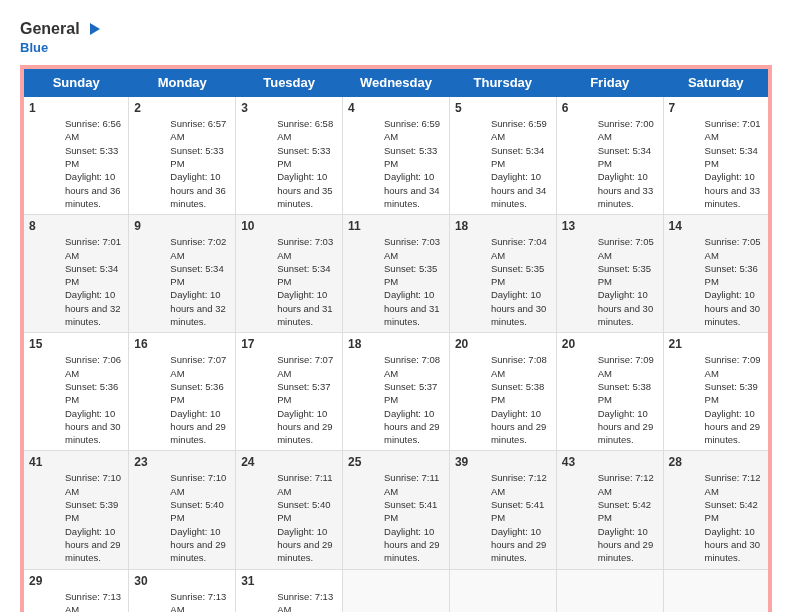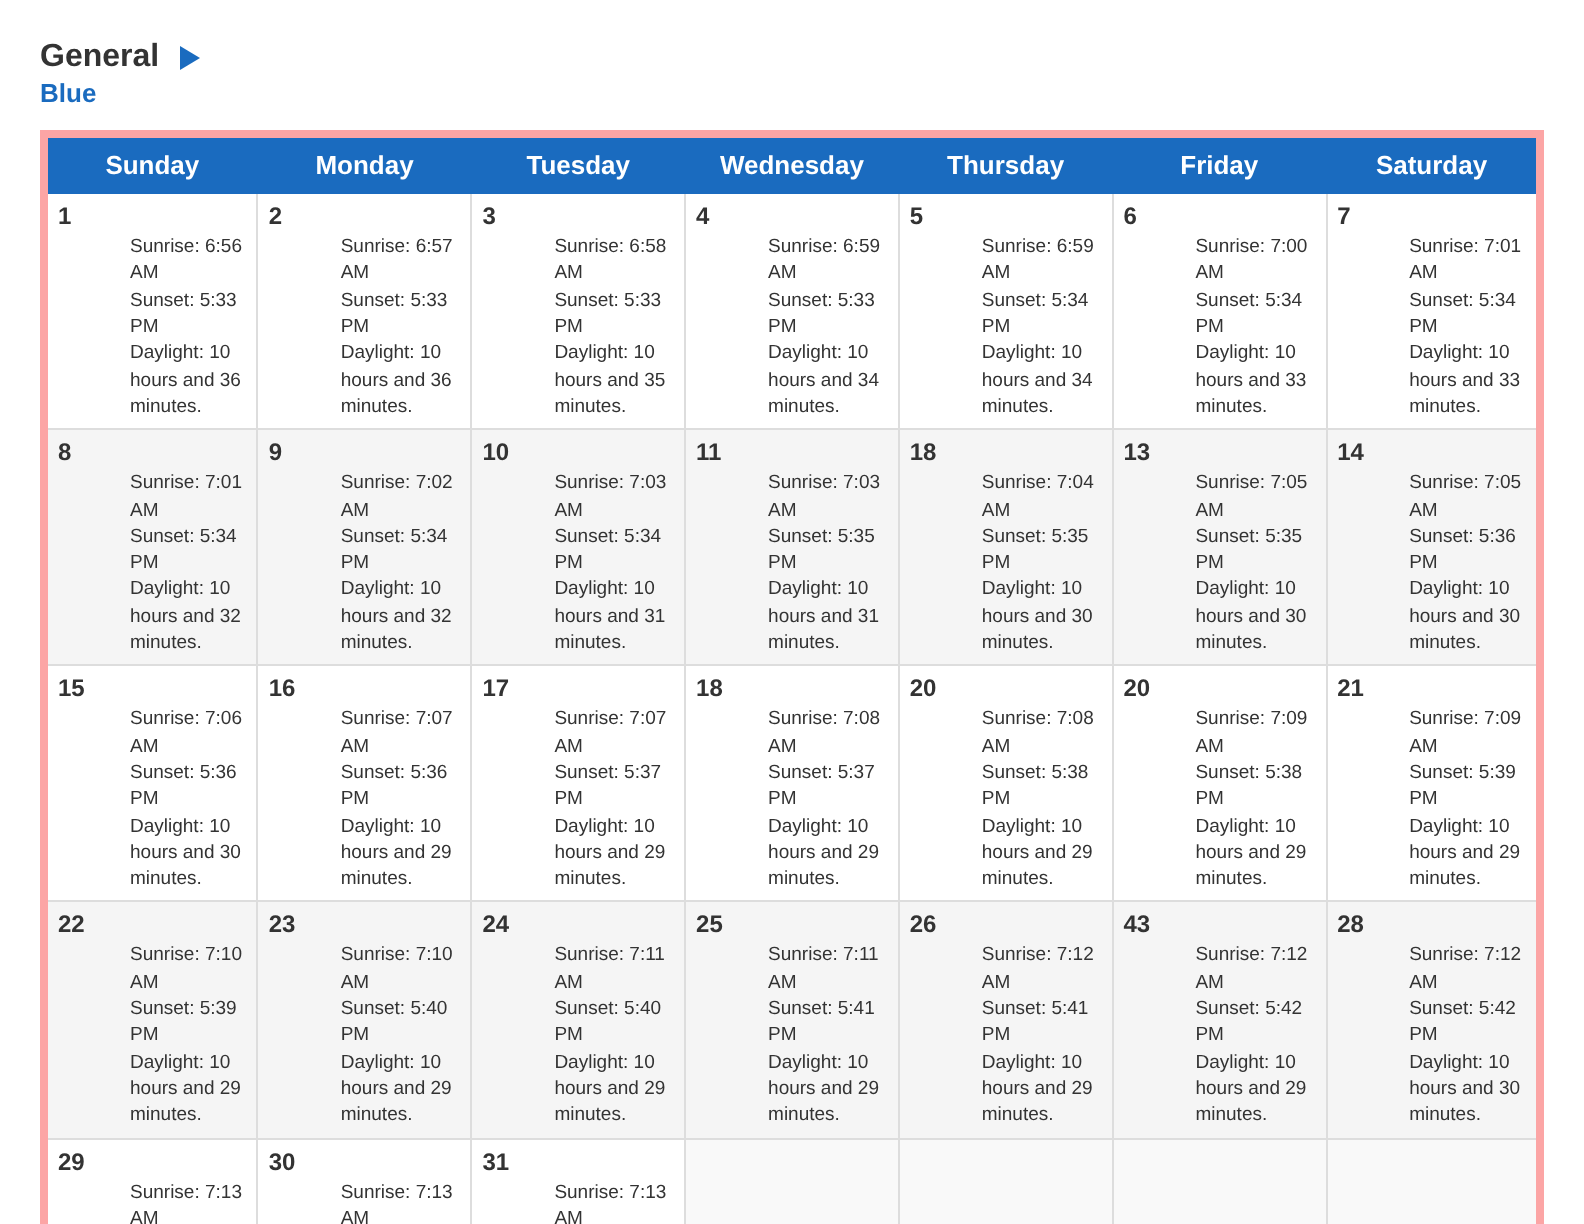--- a/index.html
+++ b/index.html
@@ -207,7 +207,7 @@
       </tr>
       <tr class="week-row-even">
         <td>
-          <span class="day-number">22</span>
+          <span class="day-number">41</span>
           <div class="day-info">Sunrise: 7:10 AM<br>Sunset: 5:39 PM<br>Daylight: 10 hours and 29 minutes.</div>
         </td>
         <td>

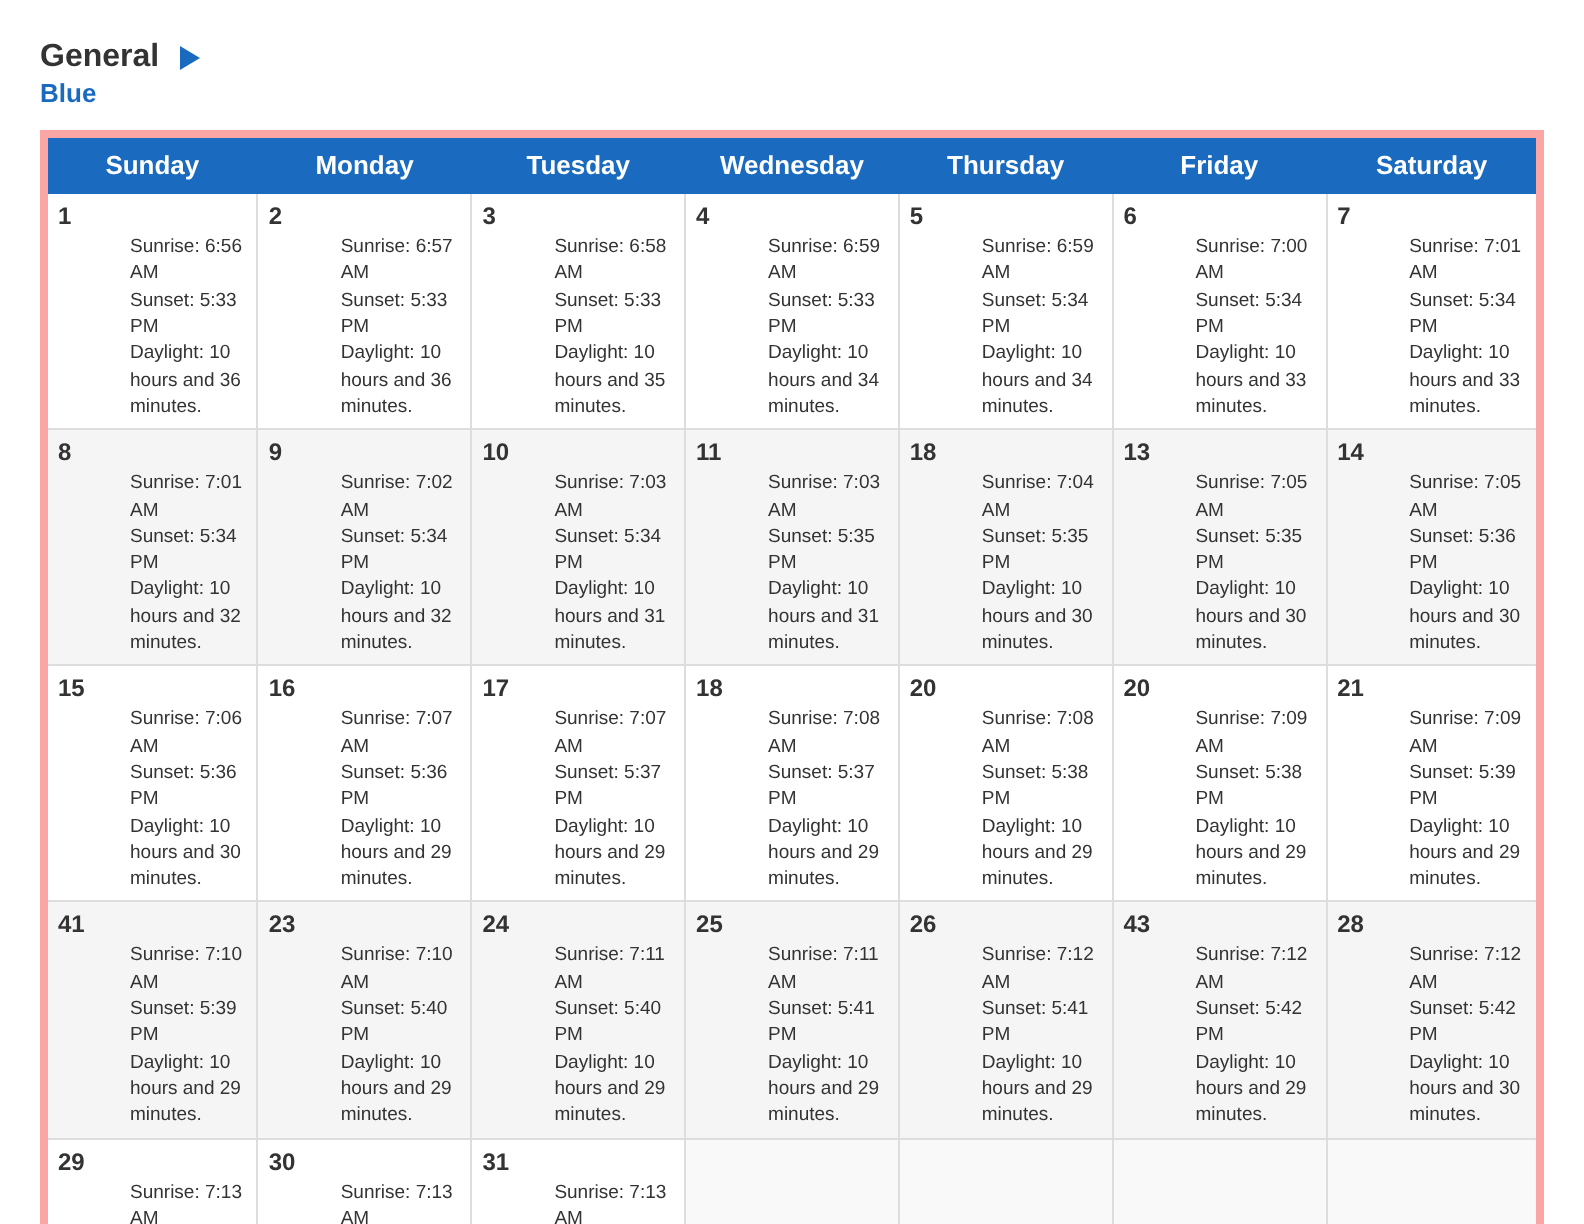--- a/index.html
+++ b/index.html
@@ -223,7 +223,7 @@
           <div class="day-info">Sunrise: 7:11 AM<br>Sunset: 5:41 PM<br>Daylight: 10 hours and 29 minutes.</div>
         </td>
         <td>
-          <span class="day-number">26</span>
+          <span class="day-number">39</span>
           <div class="day-info">Sunrise: 7:12 AM<br>Sunset: 5:41 PM<br>Daylight: 10 hours and 29 minutes.</div>
         </td>
         <td>

